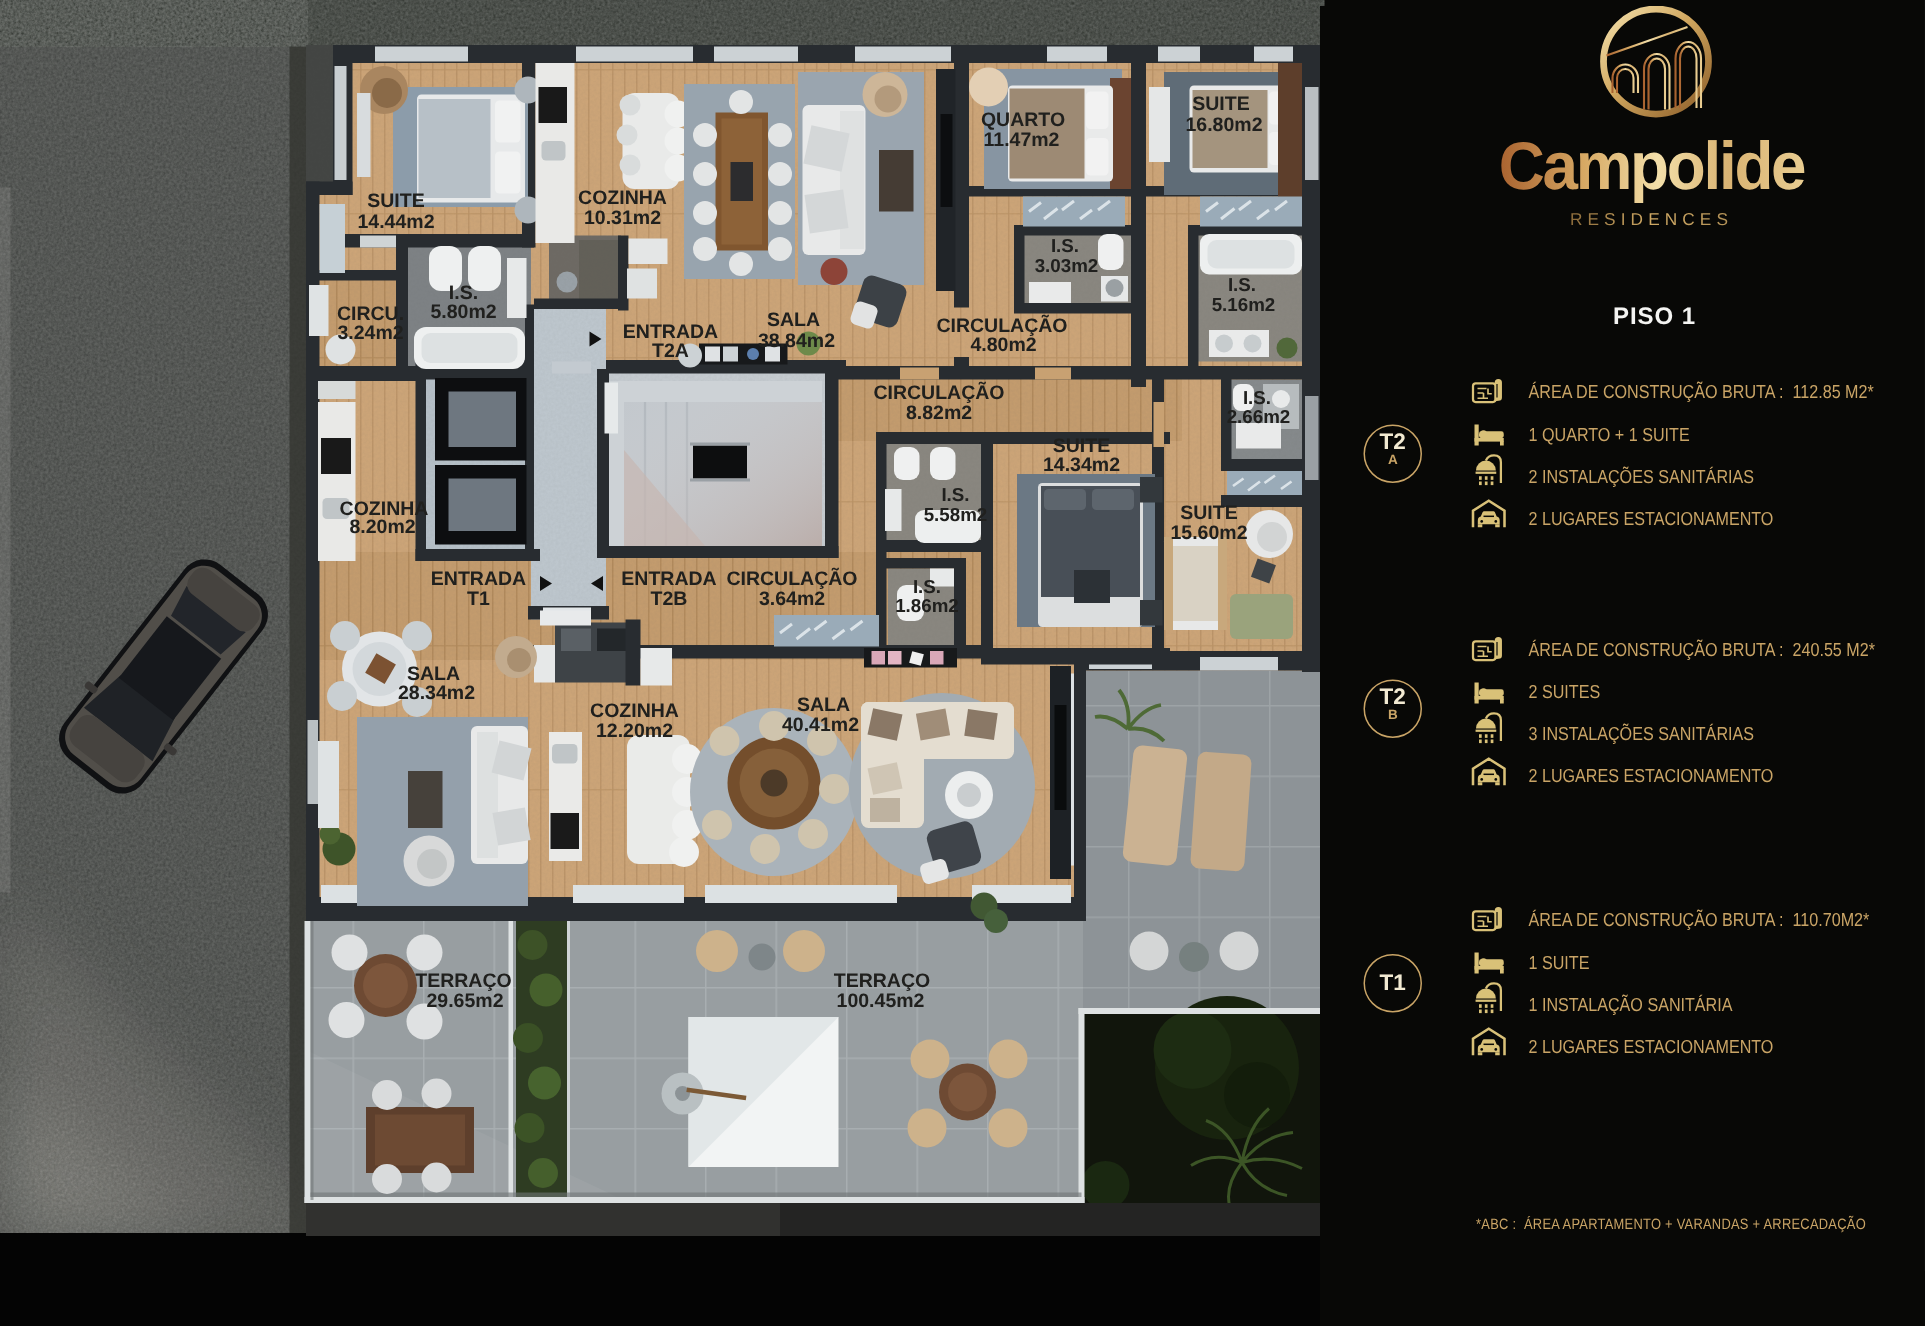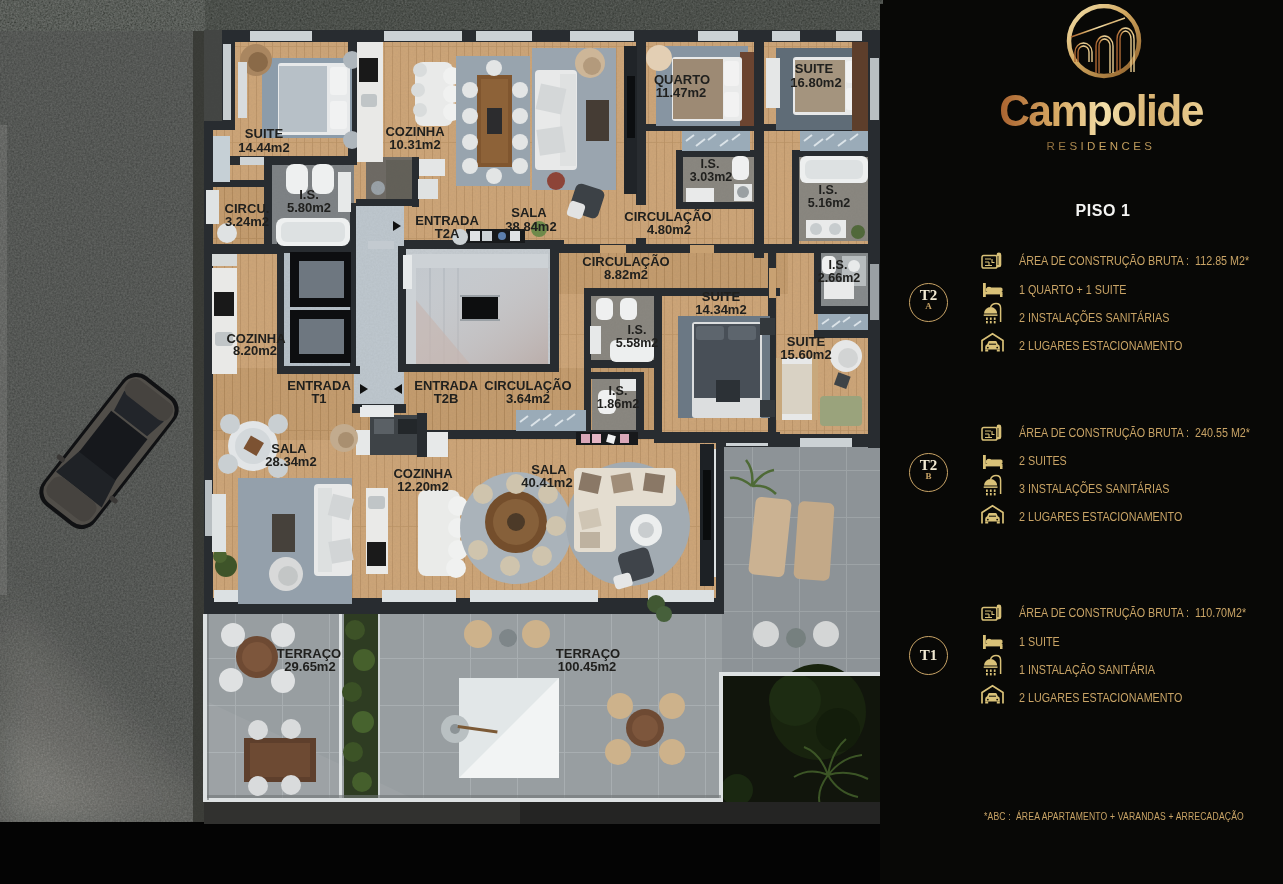--- a/index.html
+++ b/index.html
@@ -10,7 +10,7 @@
   .l12{font-size:12.5px;}
   #panel{position:absolute;left:880px;top:4px;width:403px;height:884px;background:#080806;}
   .prow{position:absolute;color:#c9a466;font-size:12.5px;letter-spacing:0;white-space:nowrap;transform:scaleX(0.86);transform-origin:0 50%;}
-  .badge{position:absolute;border:1.6px solid #c9a466;border-radius:50%;width:37px;height:37px;text-align:center;font-family:Liberation Serif, serif;}
+  .badge{position:absolute;border:1.6px solid #c9a466;border-radius:50%;width:37px;height:37px;text-align:center;}
 </style>
 </head>
 <body>

